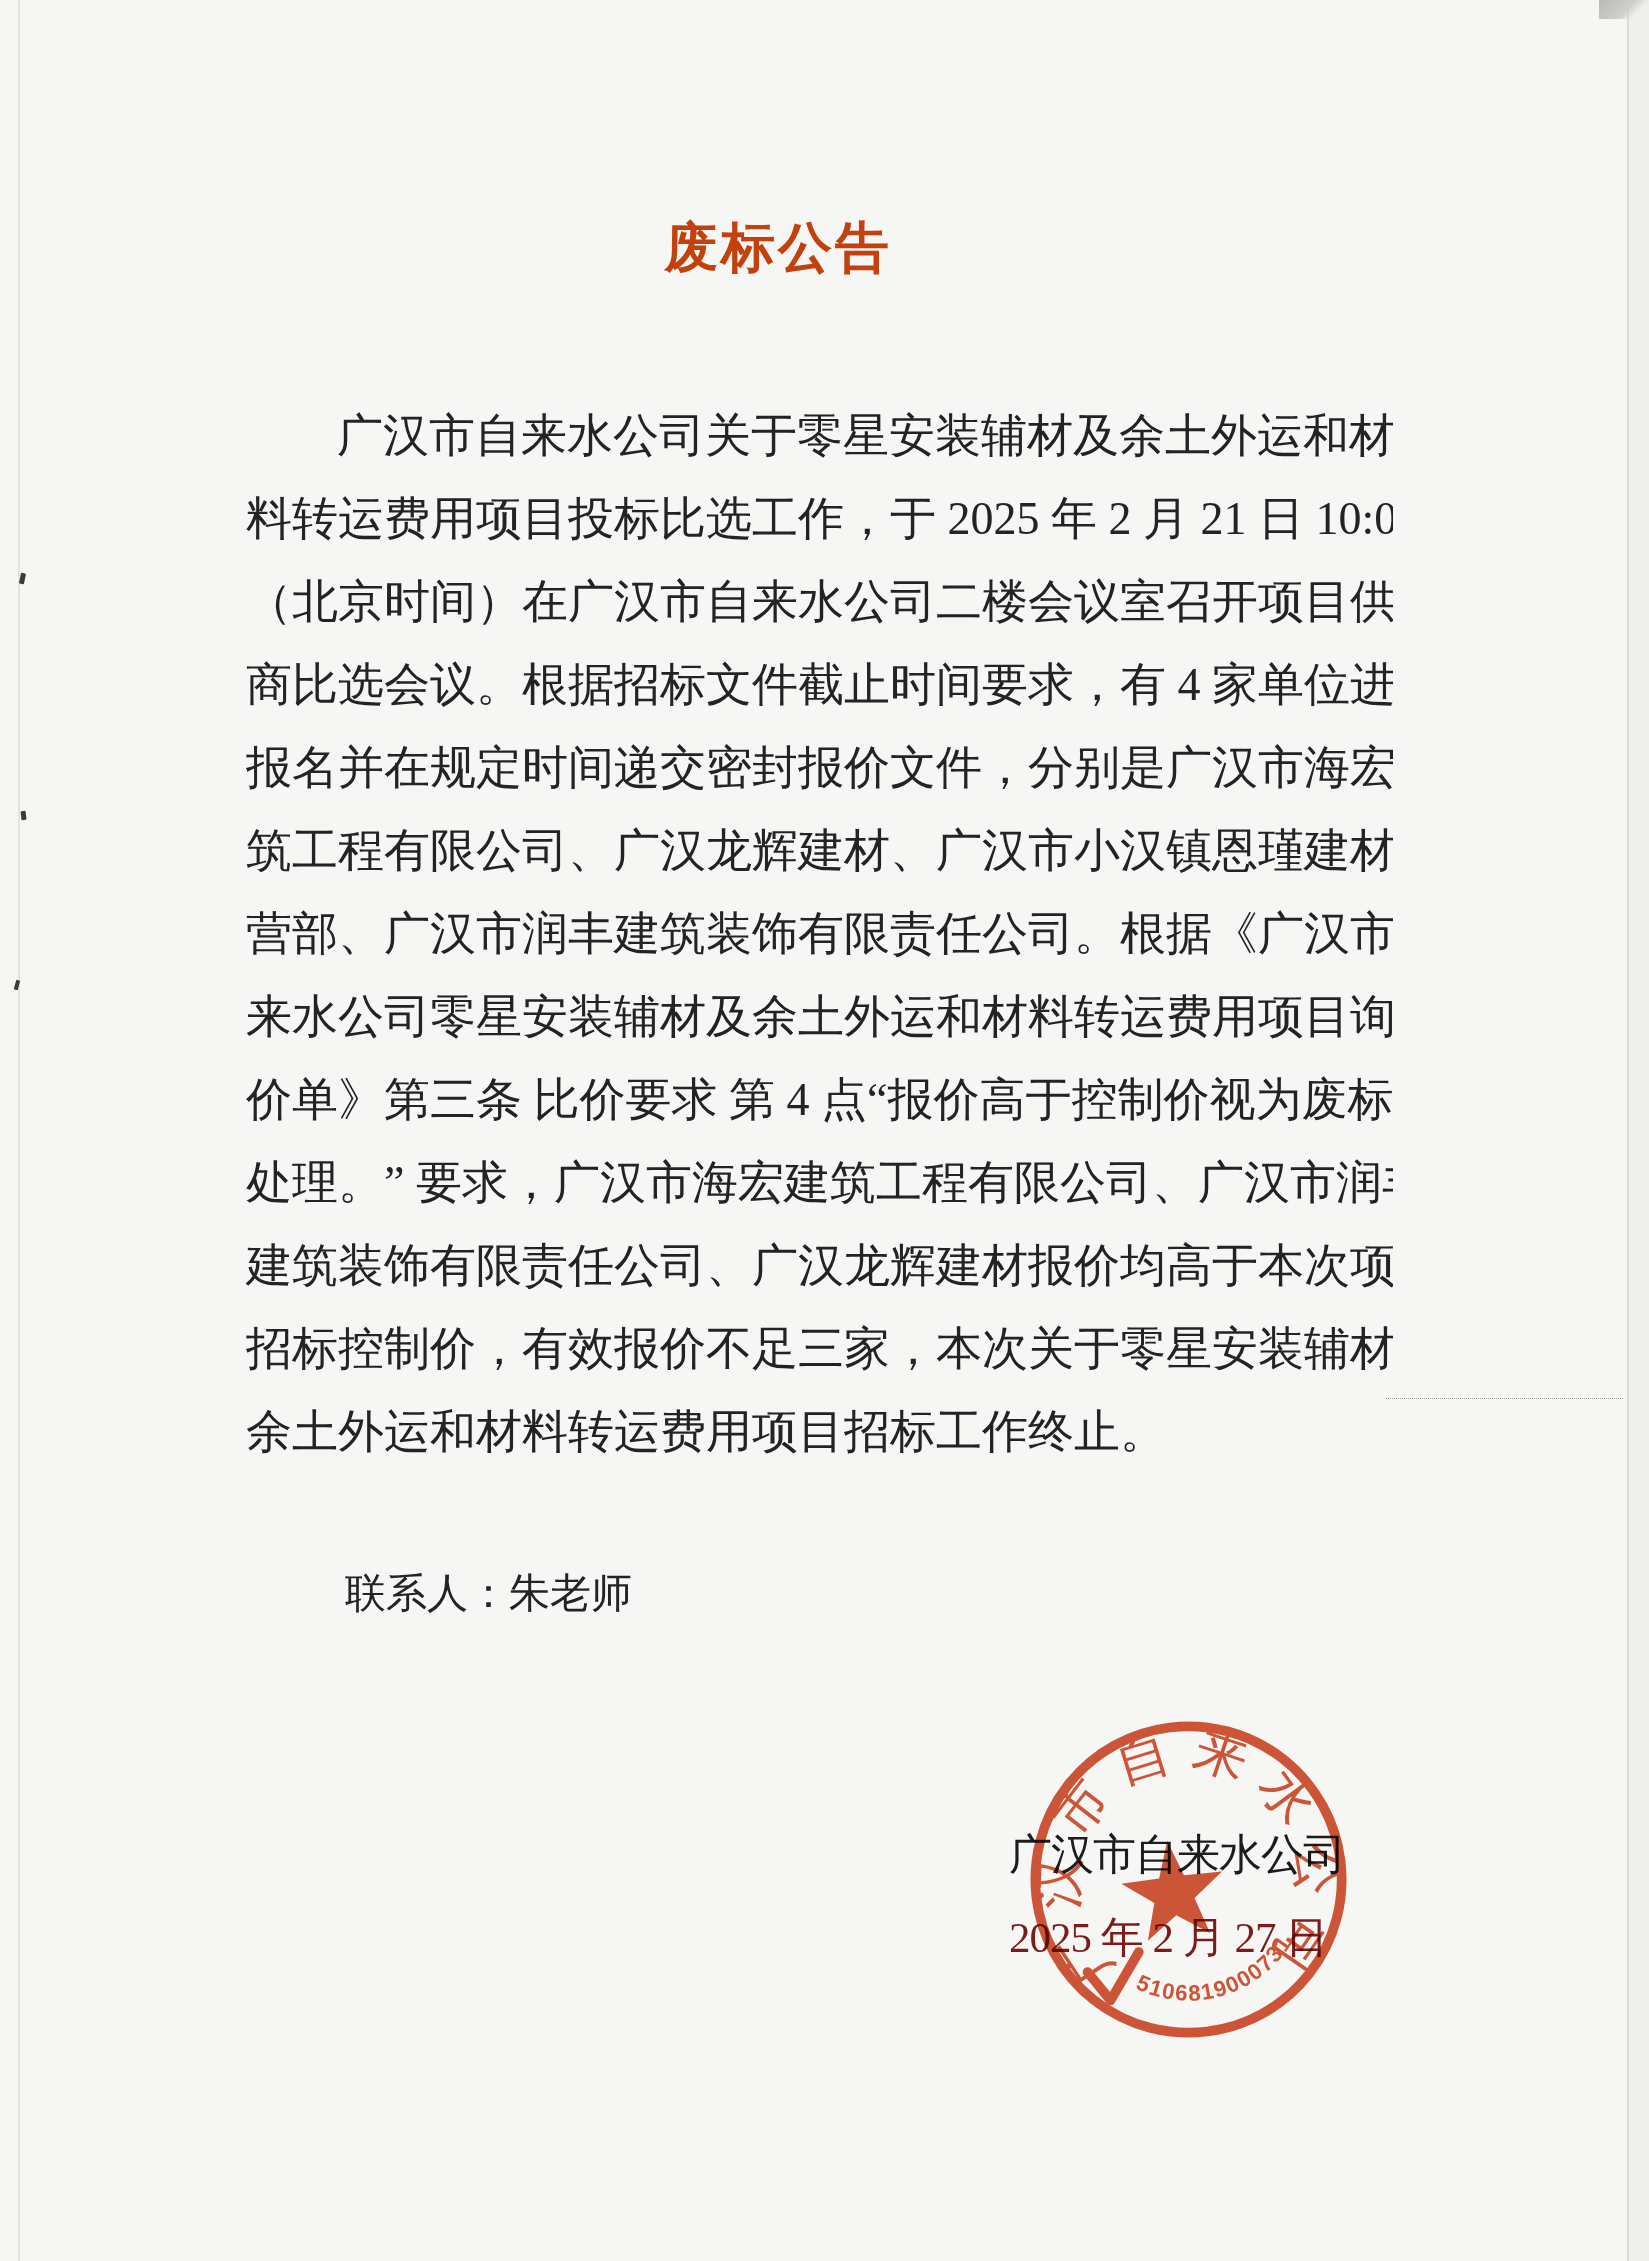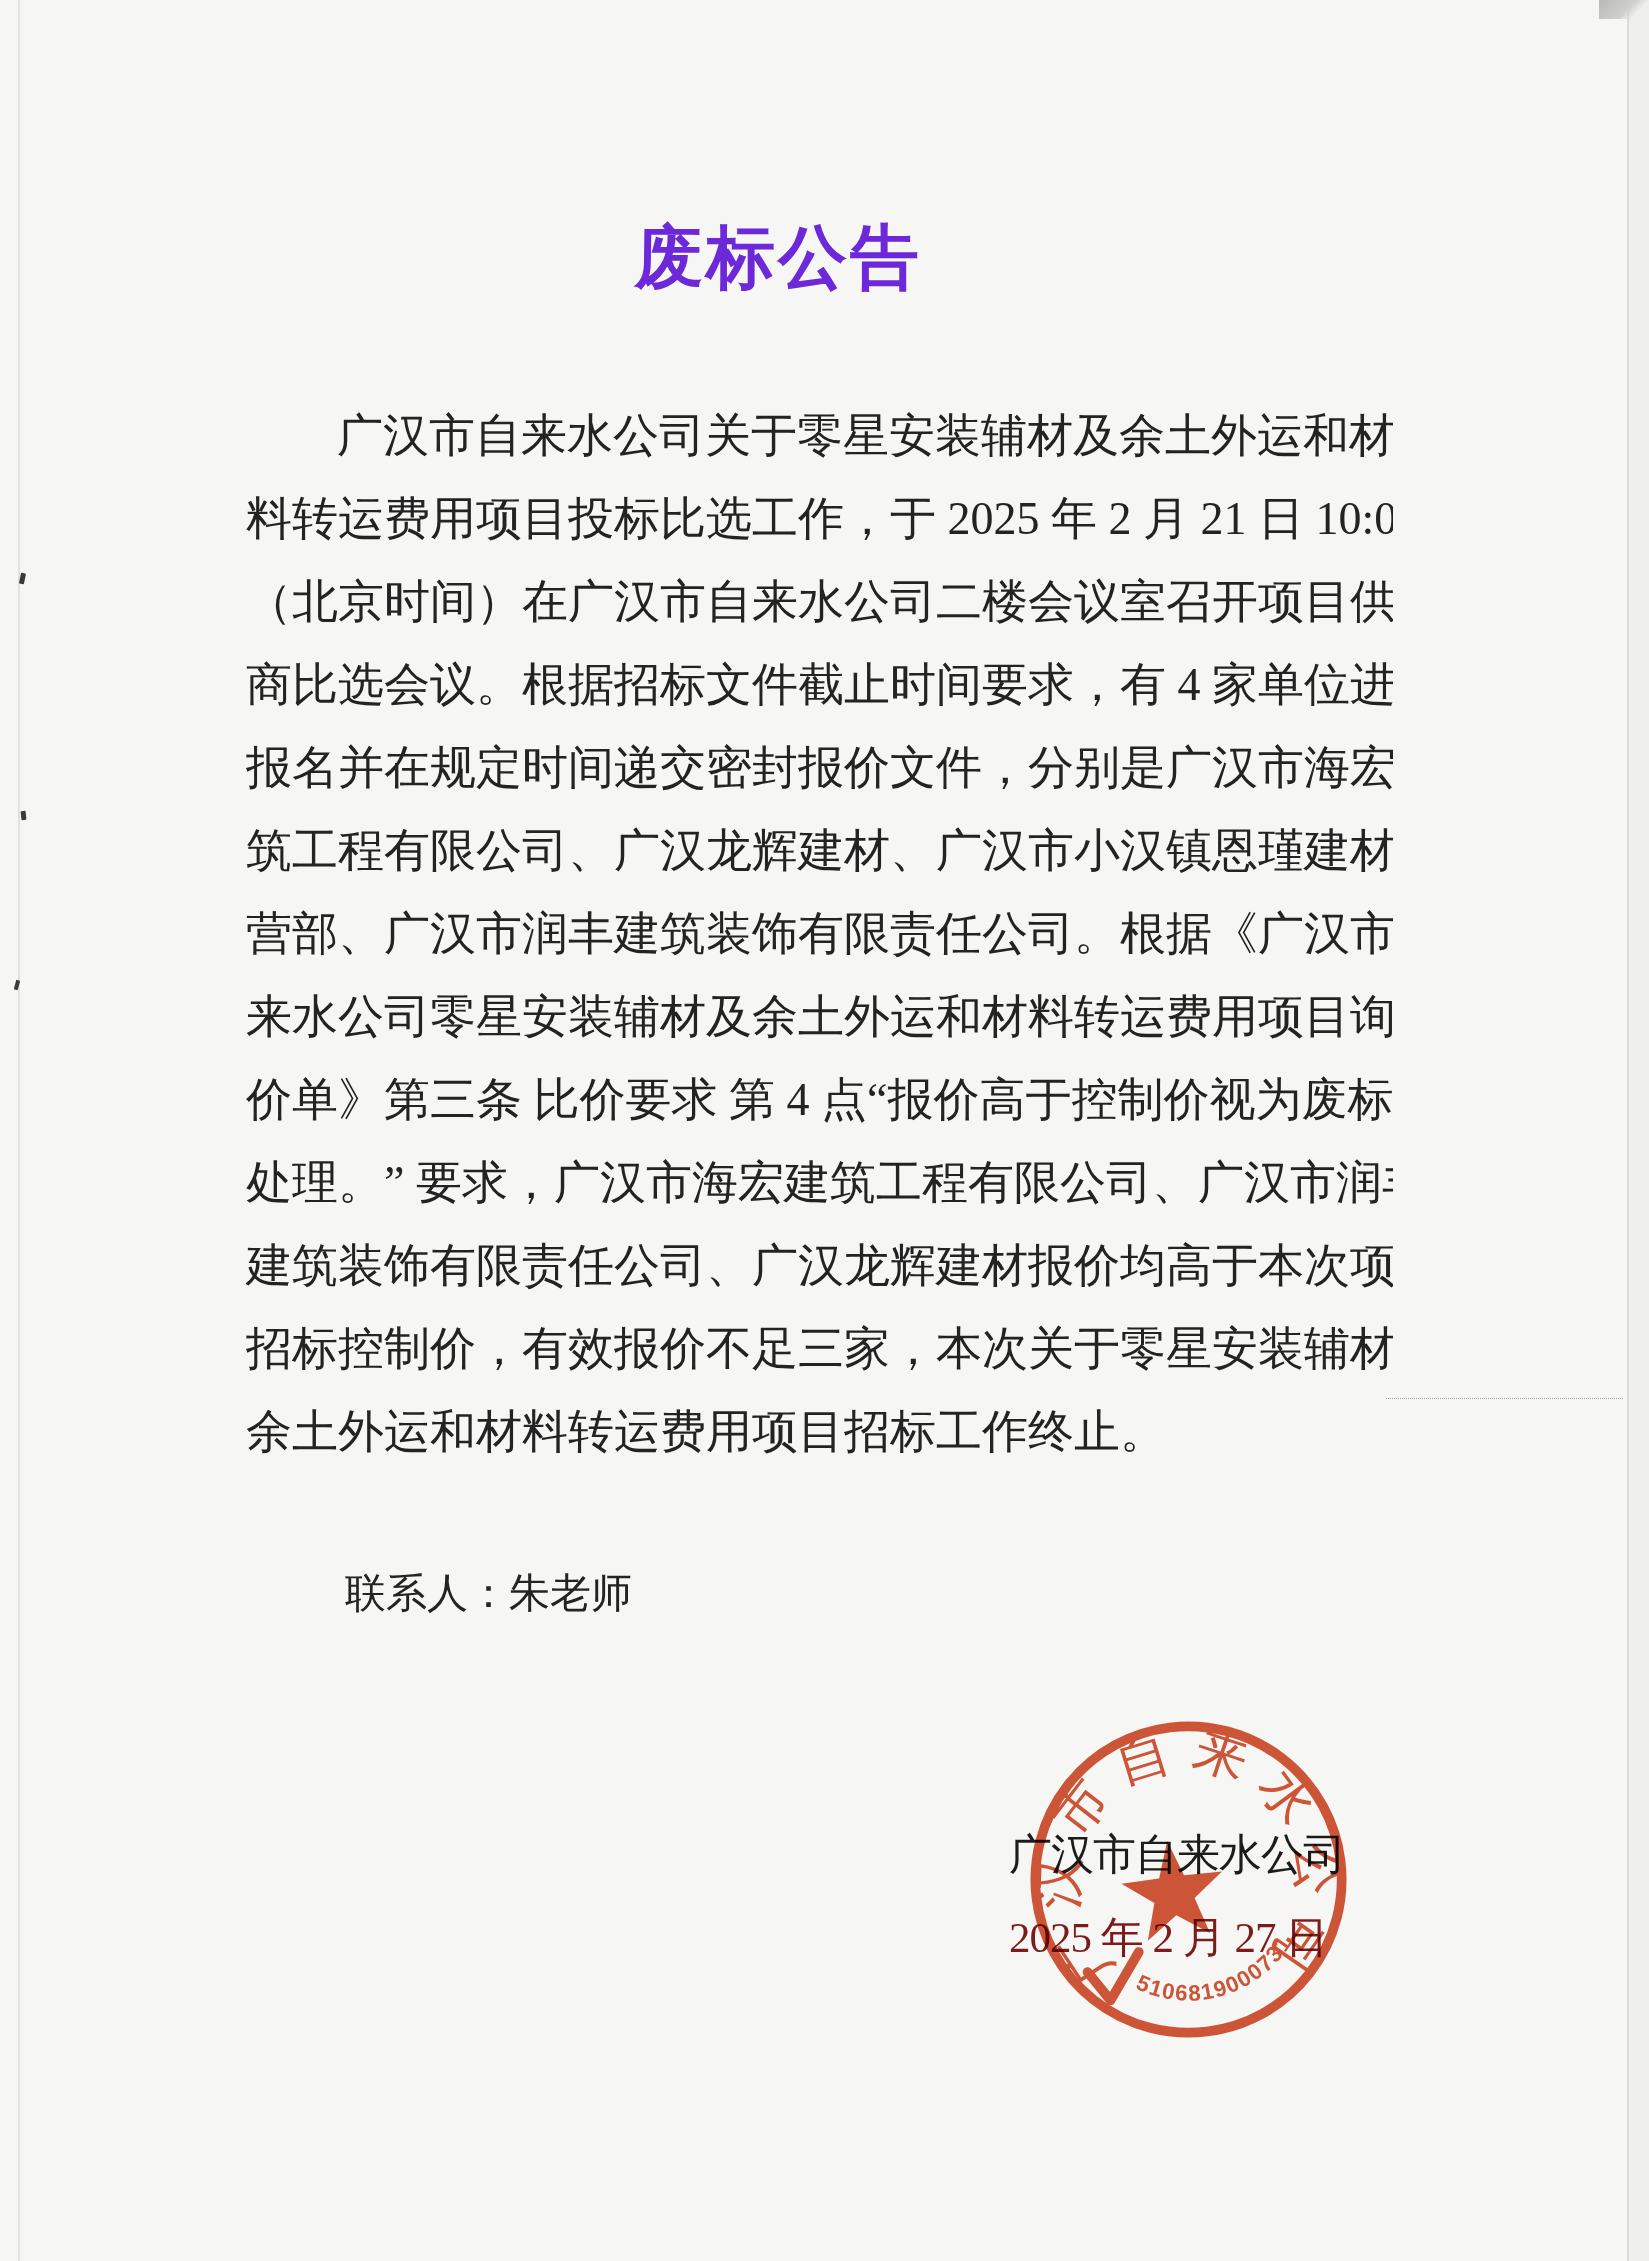--- a/index.html
+++ b/index.html
@@ -26,7 +26,7 @@
 
   .title{
     position:absolute;left:254px;top:212px;width:1048px;
-    text-align:center;font-size:69px;font-weight:600;letter-spacing:2.9px;color:#6d28d9;
+    text-align:center;font-size:54px;font-weight:600;letter-spacing:2.9px;color:#c2410c;
   }
   .body-block{position:absolute;left:246px;top:394px;width:1147px;}
   .body-line{

